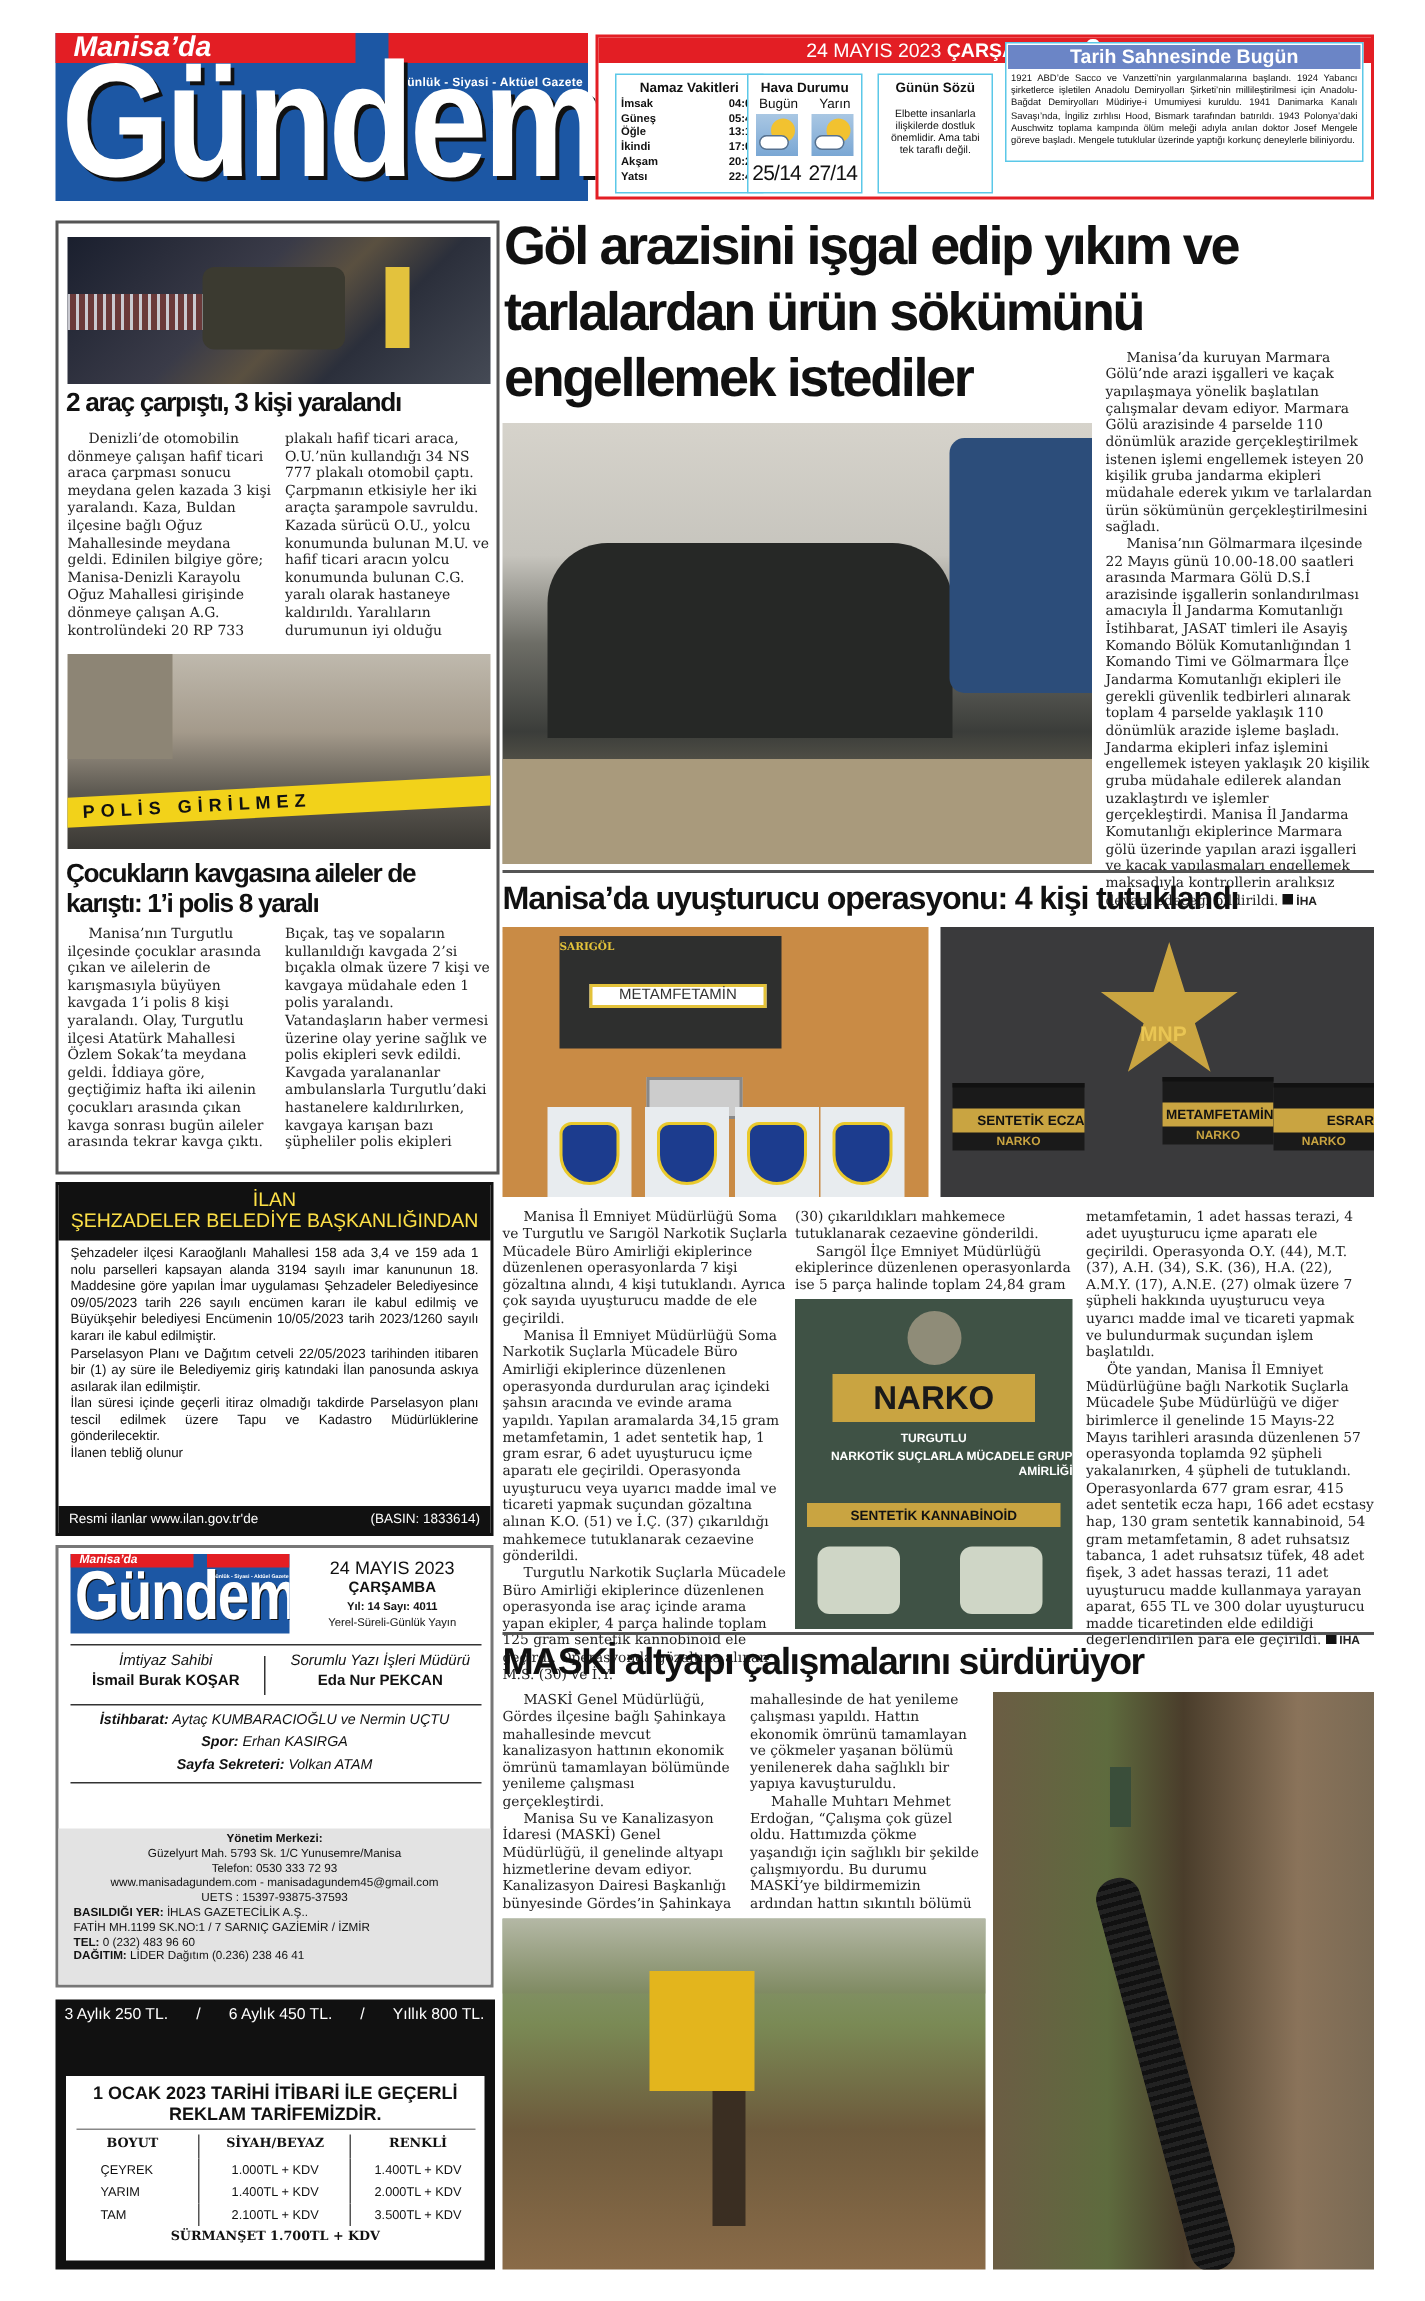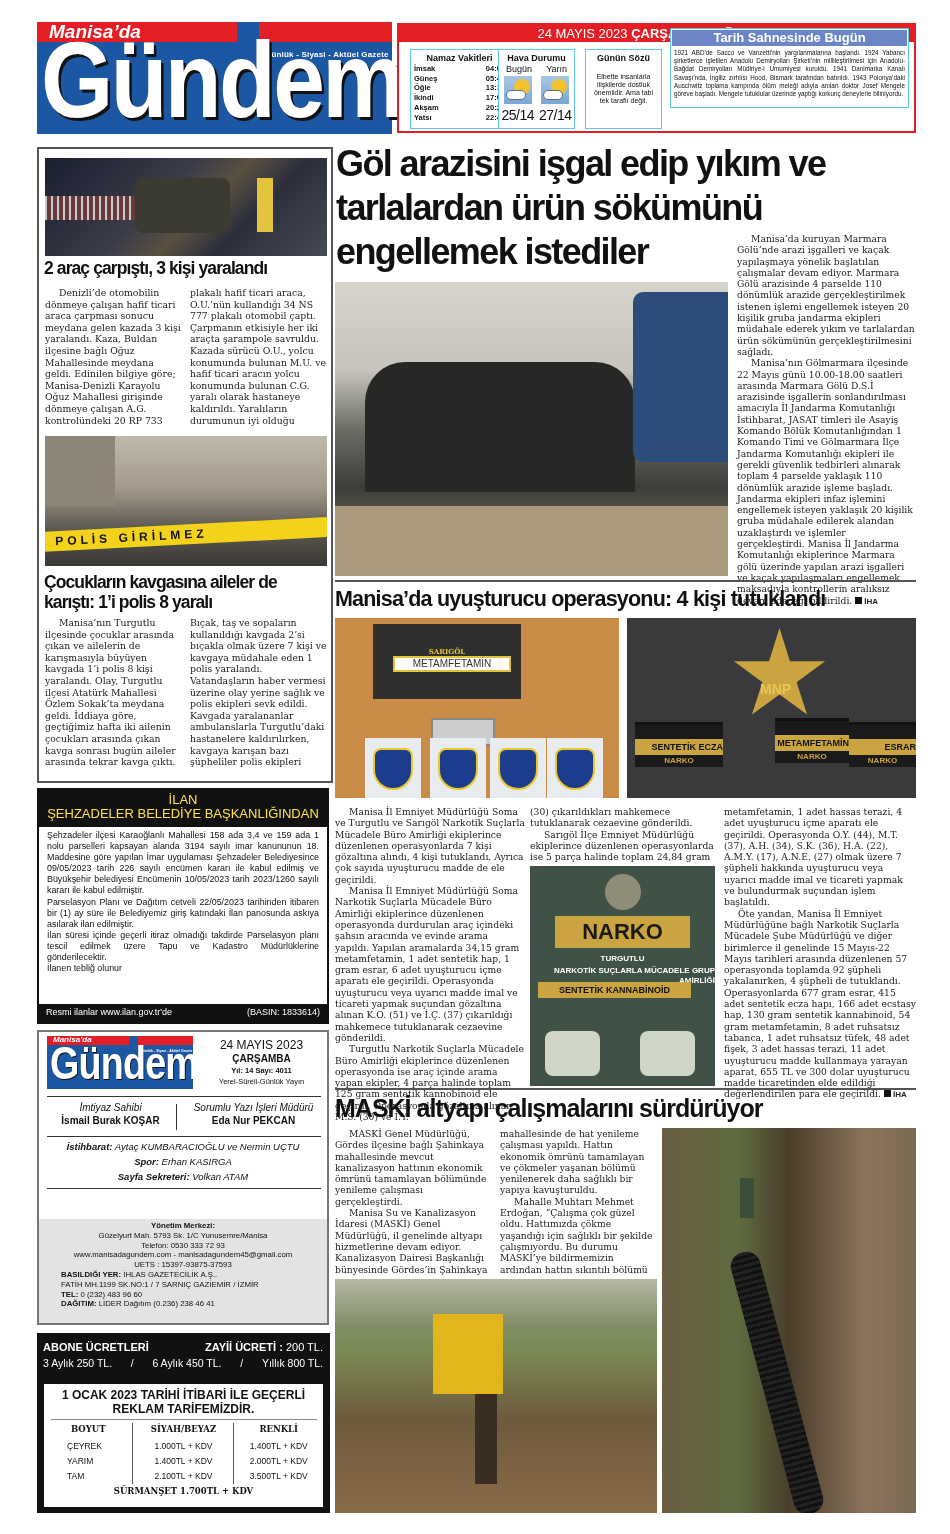--- a/index.html
+++ b/index.html
@@ -359,7 +359,7 @@
 <div id="h-uyus" class="headline">Manisa’da uyuşturucu operasyonu: 4 kişi tutuklandı</div>
 <div id="photo-sarigol" class="photo">
   <div class="board">
-      <div style="color:#e3c23a;font:bold 7px 'DejaVu Serif',serif;text-align:center;margin-top:23px">SARIGÖL</div>
+      <div style="color:#e3c23a;font:bold 7px 'DejaVu Serif',serif;text-align:left;margin-top:2px">SARIGÖL</div>
     </div>
   <div class="label">METAMFETAMİN</div>
   <div class="scale"></div>

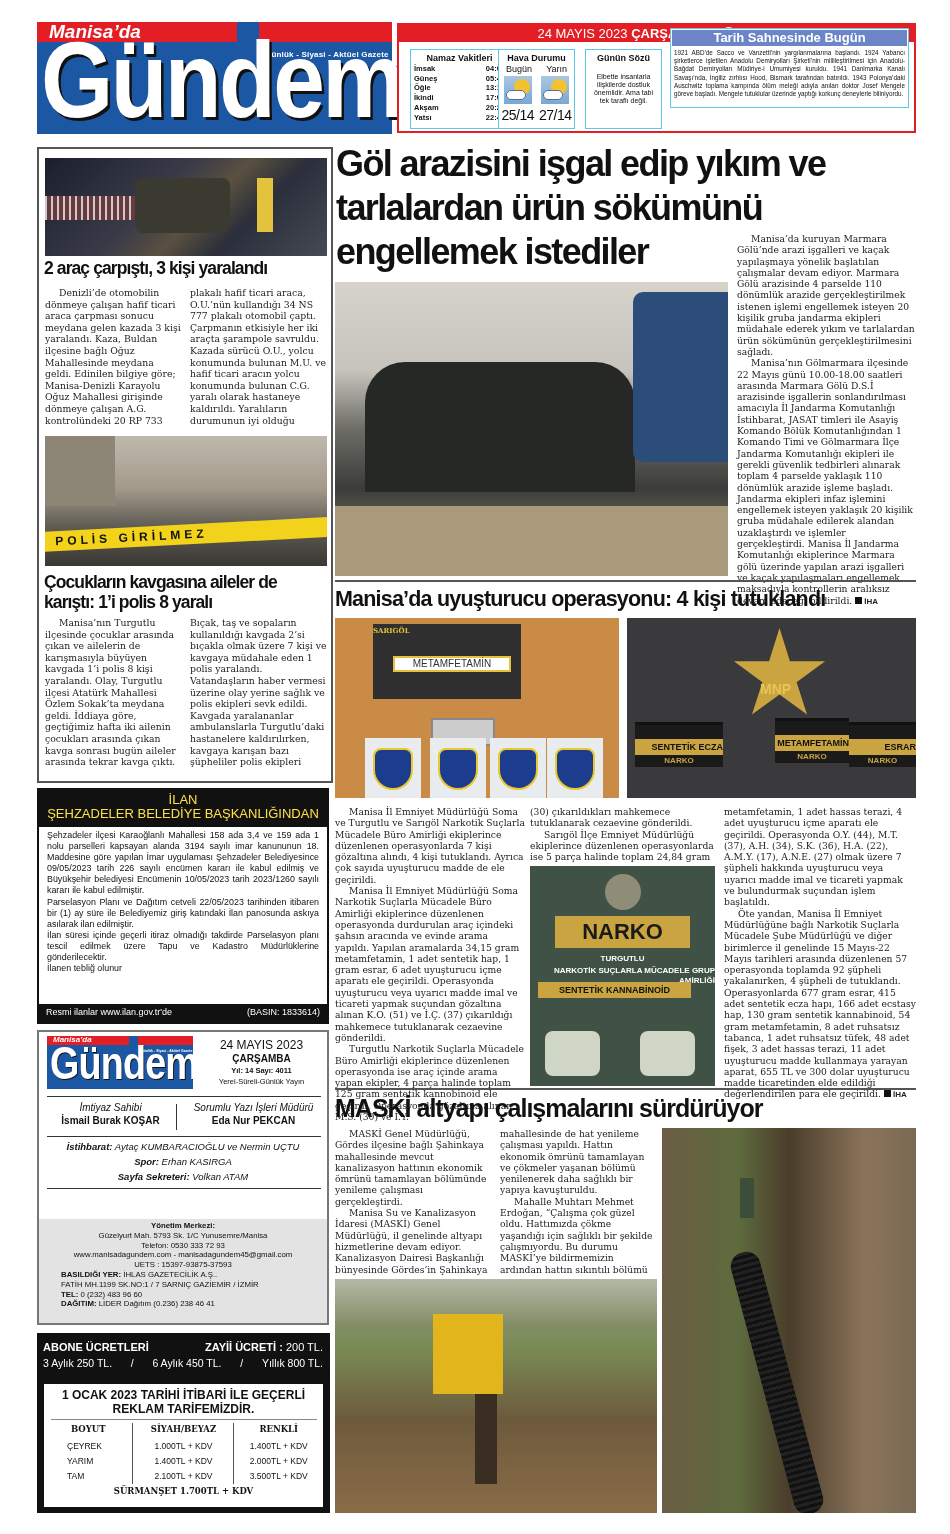--- a/index.html
+++ b/index.html
@@ -127,7 +127,7 @@
 #photo-narko .logo{position:absolute;left:25px;top:50px;width:135px;height:32px;background:#c9a441;font:bold 22px "Liberation Sans",sans-serif;color:#1a1a1a;text-align:center;line-height:32px}
 #photo-narko .t1{position:absolute;left:0;top:88px;width:100%;text-align:center;font:bold 8px "Liberation Sans",sans-serif;color:#fff}
 #photo-narko .t2{position:absolute;left:0;top:100px;width:100%;text-align:right;font:bold 8px "Liberation Sans",sans-serif;color:#fff;line-height:10px}
-#photo-narko .band{position:absolute;left:8px;top:116px;width:153px;height:16px;background:#c9a441;font:bold 9px "Liberation Sans",sans-serif;color:#111;text-align:center;line-height:16px}
+#photo-narko .band{position:absolute;left:8px;top:136px;width:169px;height:16px;background:#c9a441;font:bold 9px "Liberation Sans",sans-serif;color:#111;text-align:center;line-height:16px}
 #photo-narko .pkg{position:absolute;top:165px;width:55px;height:45px;background:#cfd6c6;border-radius:8px}
 #photo-narko .owl{position:absolute;left:75px;top:8px;width:36px;height:36px;background:#8f8c78;border-radius:50%}
 #h-maski{left:335px;top:1094px;font-size:25px;letter-spacing:-1px}

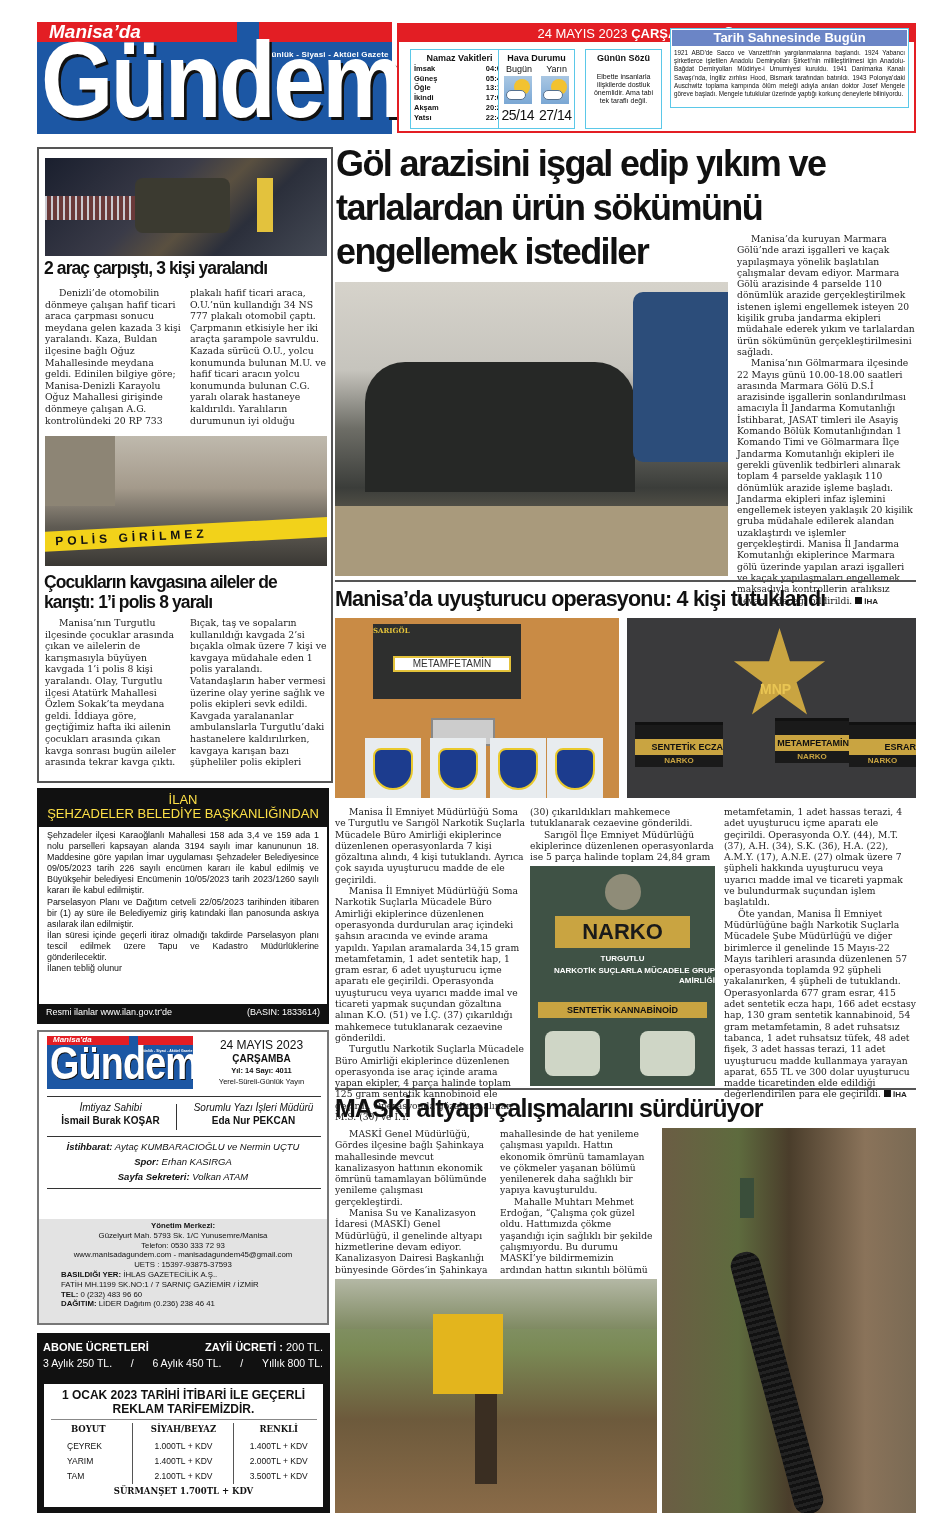--- a/index.html
+++ b/index.html
@@ -83,7 +83,7 @@
 #kunye .staff{position:absolute;left:0;top:107px;width:100%;text-align:center;font-style:italic;font-size:9.5px;line-height:15px}
 #kunye .staff b{font-weight:bold}
 #kunye .note{position:absolute;left:8px;top:160px;width:274px;text-align:center;font-weight:bold;font-size:8.3px;line-height:11px}
-#kunye .addr{position:absolute;left:0;top:187px;width:100%;height:104px;background:#e3e3e3;font-size:7.8px;line-height:9.8px;padding:2px 22px}
+#kunye .addr{position:absolute;left:0;top:187px;width:100%;height:104px;background:#e3e3e3;font-size:7.8px;line-height:9.8px;padding:2px 10px}
 #kunye .addr .c{text-align:center}
 
 #abone{left:37px;top:1333px;width:293px;height:180px;background:#111;font-family:"Liberation Sans",sans-serif;color:#fff}

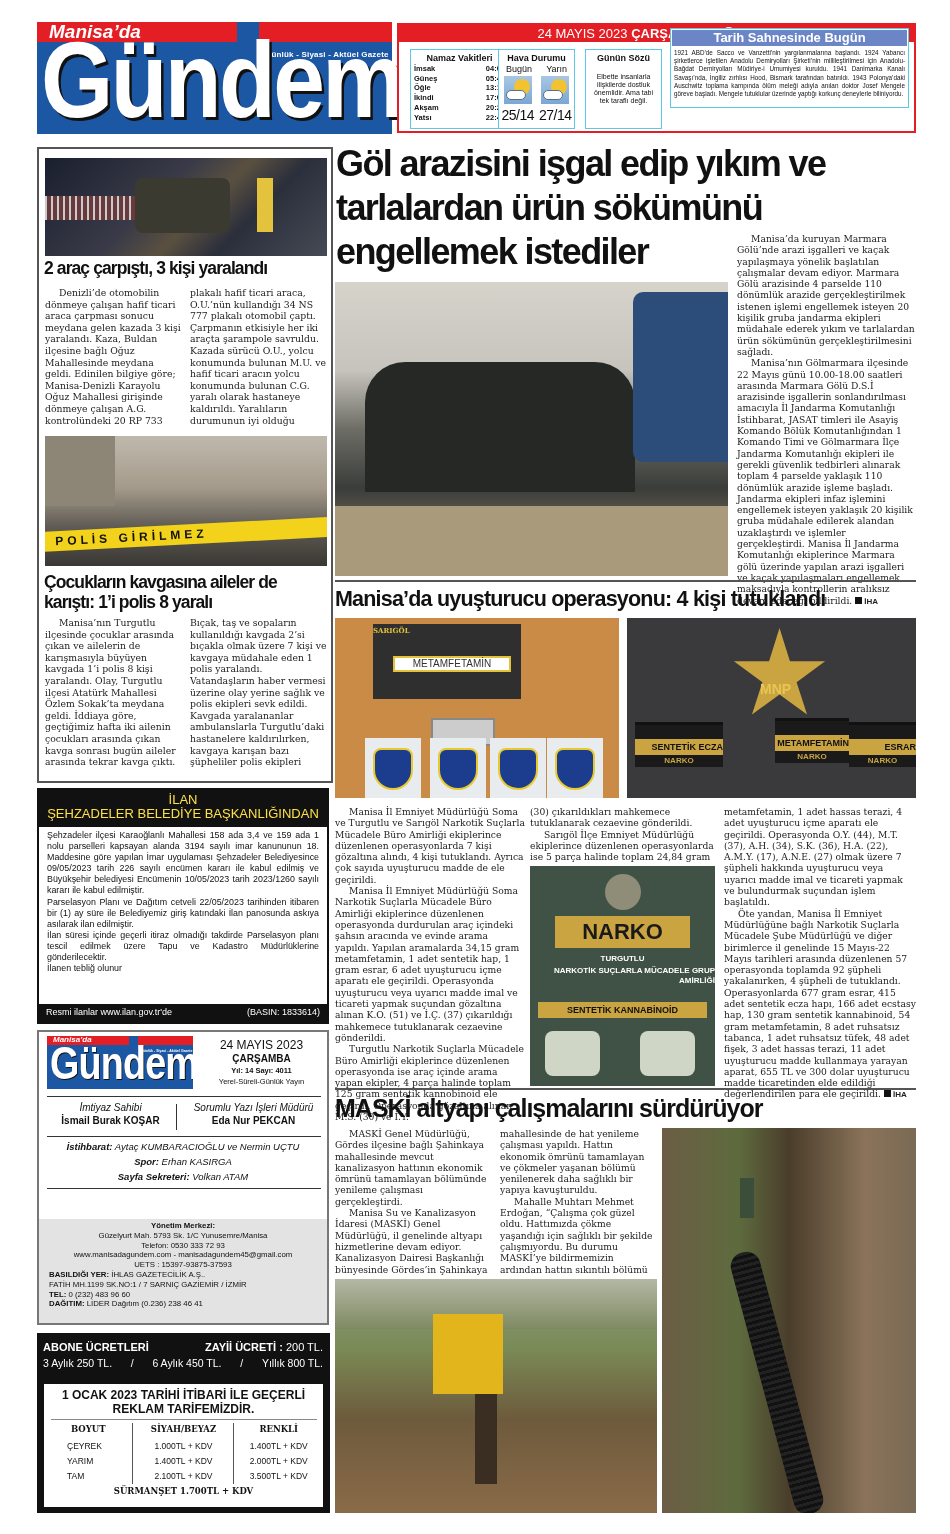--- a/index.html
+++ b/index.html
@@ -301,10 +301,6 @@
 </div>
 
 <div id="abone" class="abs">
-  <div class="row1">
-    <b>ABONE ÜCRETLERİ</b>
-    <span><b>ZAYİİ ÜCRETİ :</b> <span>200 TL.</span></span>
-  </div>
   <div class="row2">
     <span>3 Aylık 250 TL.</span>
     <span>/</span>

